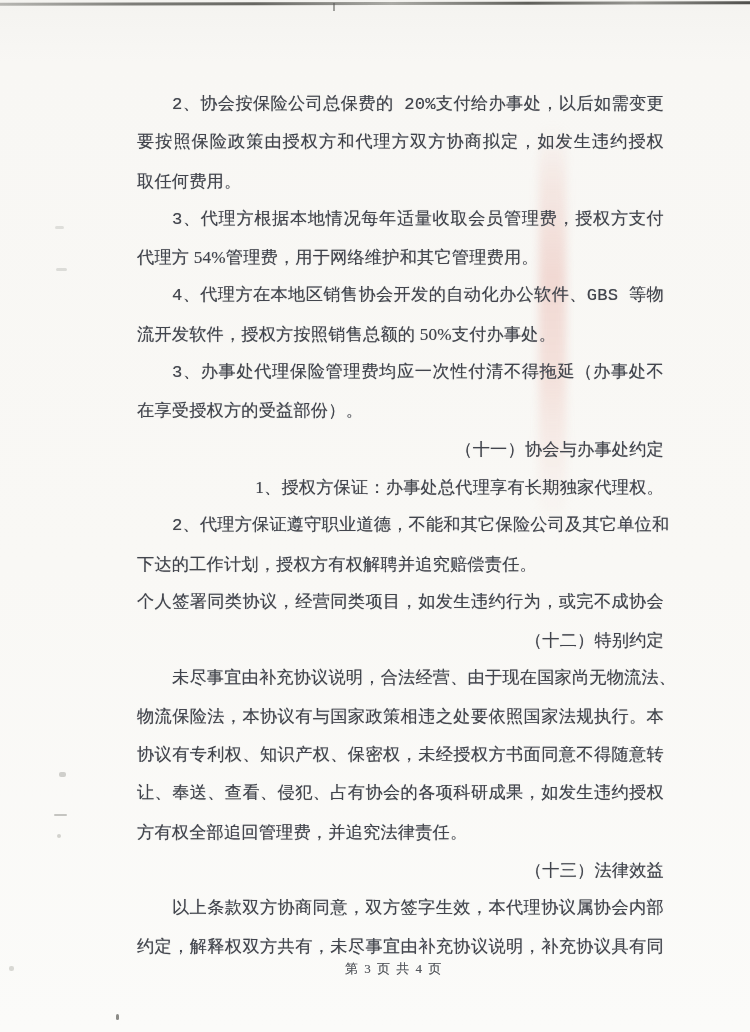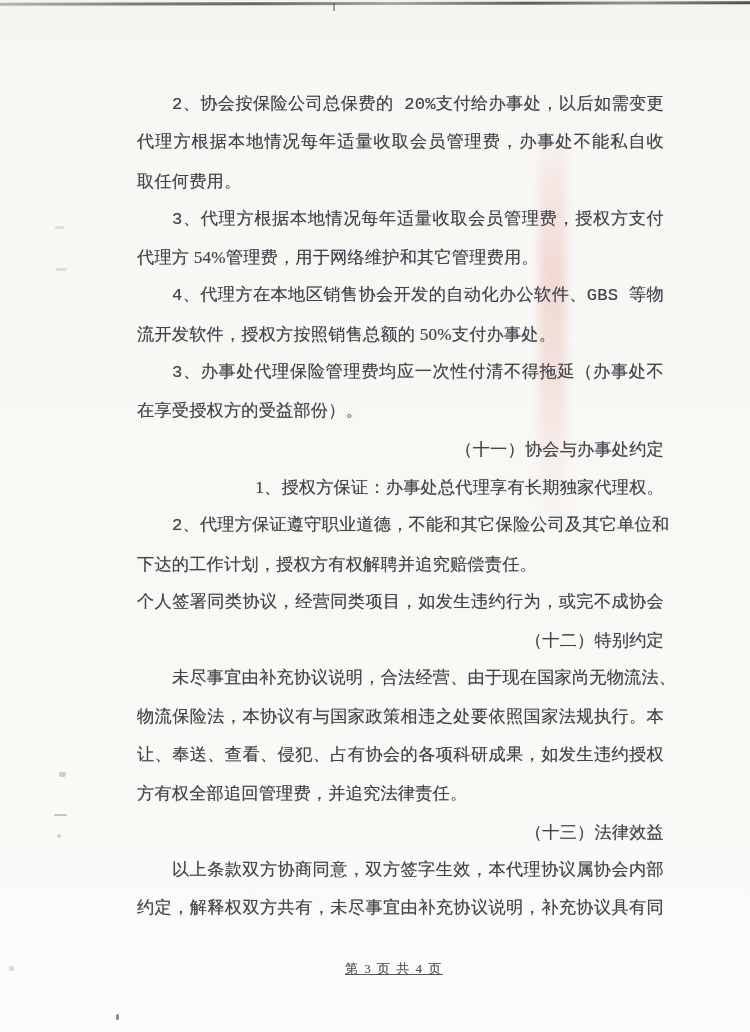--- a/index.html
+++ b/index.html
@@ -95,7 +95,7 @@
 
 <div class="doc">
     <div class="line indent full">2、协会按保险公司总保费的 20%支付给办事处，以后如需变更</div>
-    <div class="line full">代理方根据本地情况每年适量收取会员管理费，办事处不能私自收</div>
+    <div class="line full">要按照保险政策由授权方和代理方双方协商拟定，如发生违约授权</div>
     <div class="line">取任何费用。</div>
     <div class="line indent full">3、代理方根据本地情况每年适量收取会员管理费，授权方支付</div>
     <div class="line">代理方 54%管理费，用于网络维护和其它管理费用。</div>

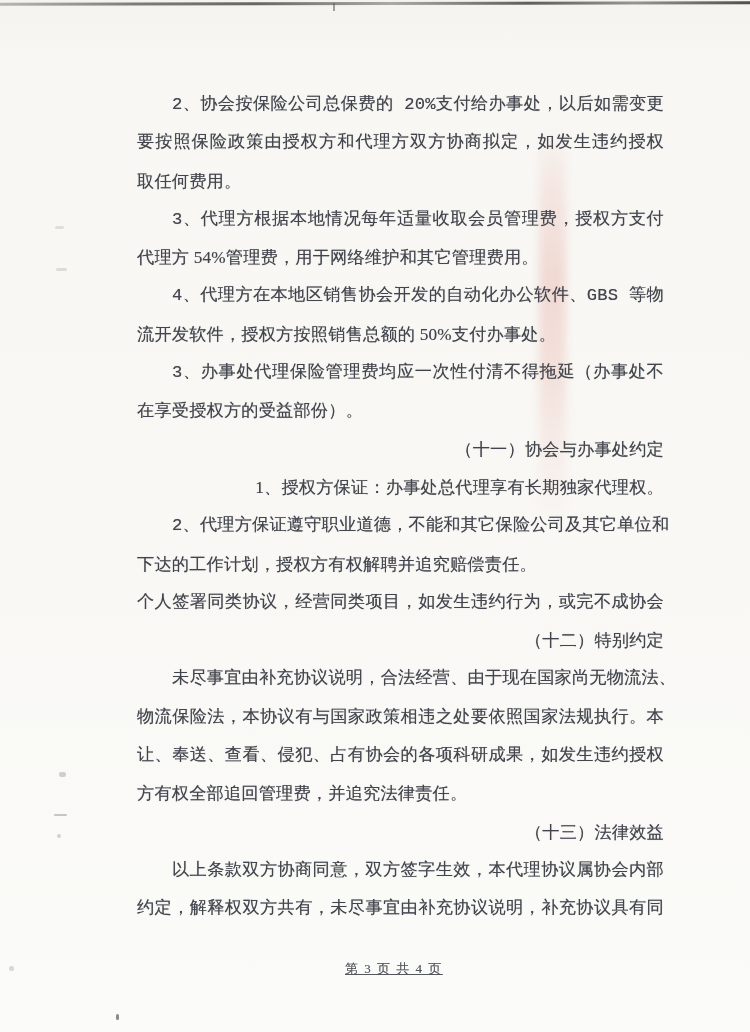--- a/index.html
+++ b/index.html
@@ -111,6 +111,7 @@
     <div class="line indent">（十二）特别约定</div>
     <div class="line indent full">未尽事宜由补充协议说明，合法经营、由于现在国家尚无物流法、</div>
     <div class="line full">物流保险法，本协议有与国家政策相违之处要依照国家法规执行。本</div>
+    <div class="line full">协议有专利权、知识产权、保密权，未经授权方书面同意不得随意转</div>
     <div class="line full">让、奉送、查看、侵犯、占有协会的各项科研成果，如发生违约授权</div>
     <div class="line">方有权全部追回管理费，并追究法律责任。</div>
     <div class="line indent">（十三）法律效益</div>

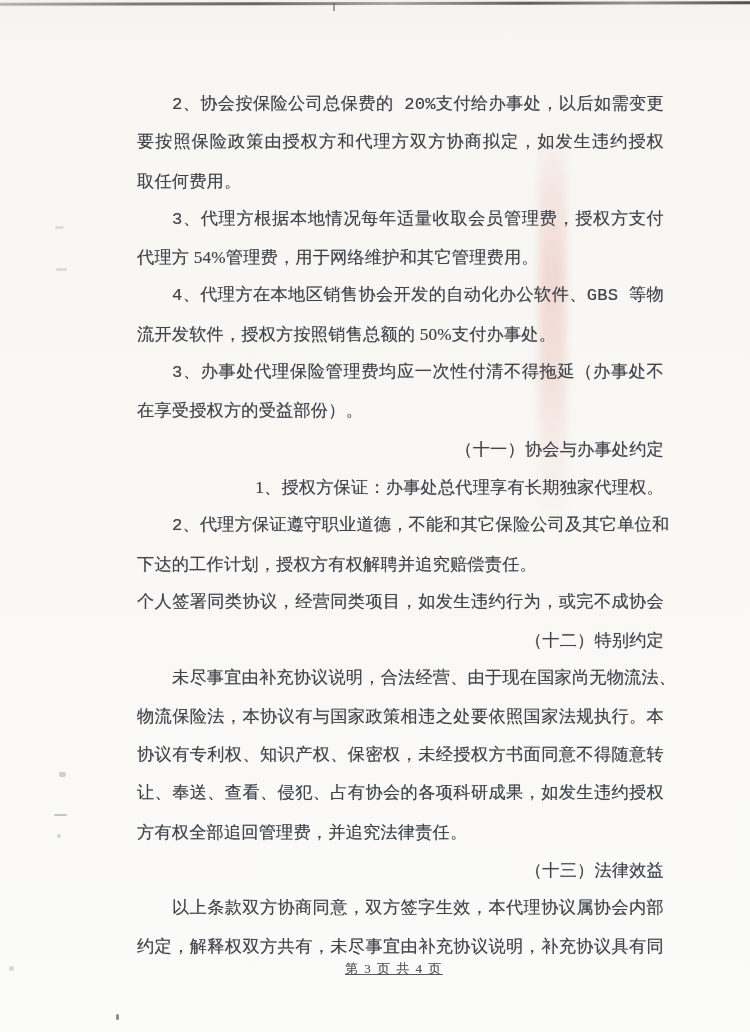--- a/index.html
+++ b/index.html
@@ -76,7 +76,6 @@
     color: var(--footer_ink);
     text-shadow: 0 0 0.6px rgba(83,86,92,0.5);
     white-space: nowrap;
-    text-decoration: underline;
   }
 </style>
 </head>

